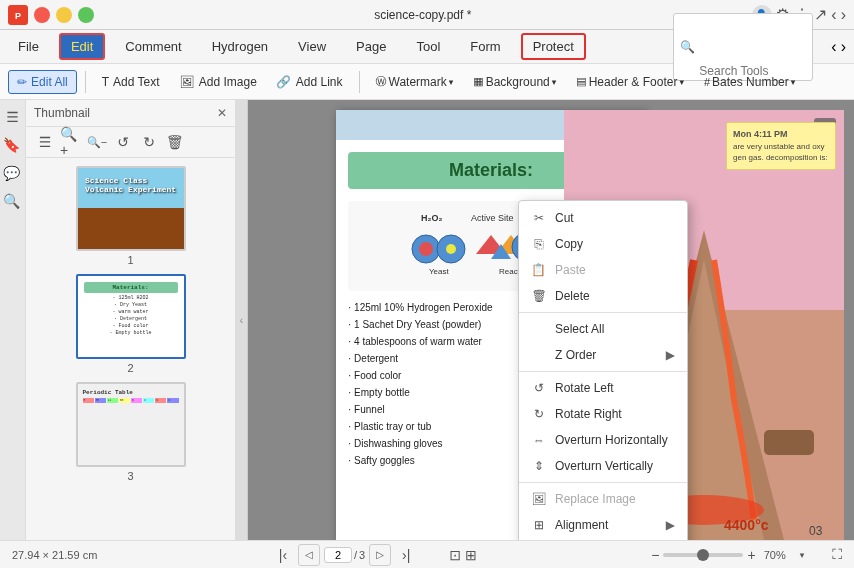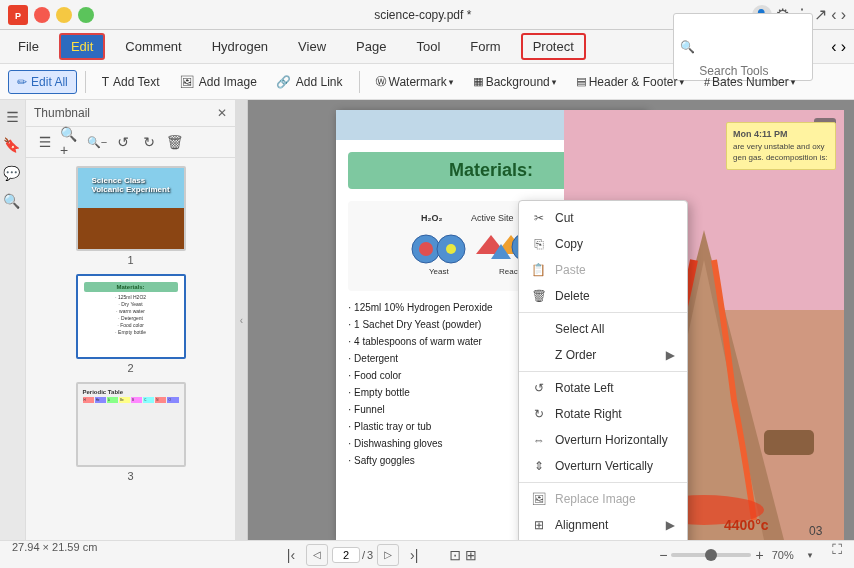--- a/index.html
+++ b/index.html
@@ -58,7 +58,7 @@
     .thumb-tool-btn { width: 22px; height: 22px; display: flex; align-items: center; justify-content: center; cursor: pointer; color: #555; font-size: 14px; border-radius: 3px; }
     .thumbnail-list { flex: 1; overflow-y: auto; padding: 8px; display: flex; flex-direction: column; gap: 8px; align-items: center; }
     .thumb-item { display: flex; flex-direction: column; align-items: center; gap: 3px; cursor: pointer; }
-    .thumb-img { width: 110px; height: 85px; border: 2px solid #ccc; border-radius: 2px; background: white; overflow: hidden; display: flex; align-items: center; justify-content: center; }
+    .thumb-img { width: 110px; height: 85px; border: 2px solid #ccc; border-radius: 2px; background: white; overflow: hidden; display: flex; align-items: center; justify-content: center; font-family: Liberation Mono, monospace; }
     .thumb-item.active .thumb-img { border-color: #2d6bbf; }
     .thumb-label { font-size: 11px; color: #555; }
 

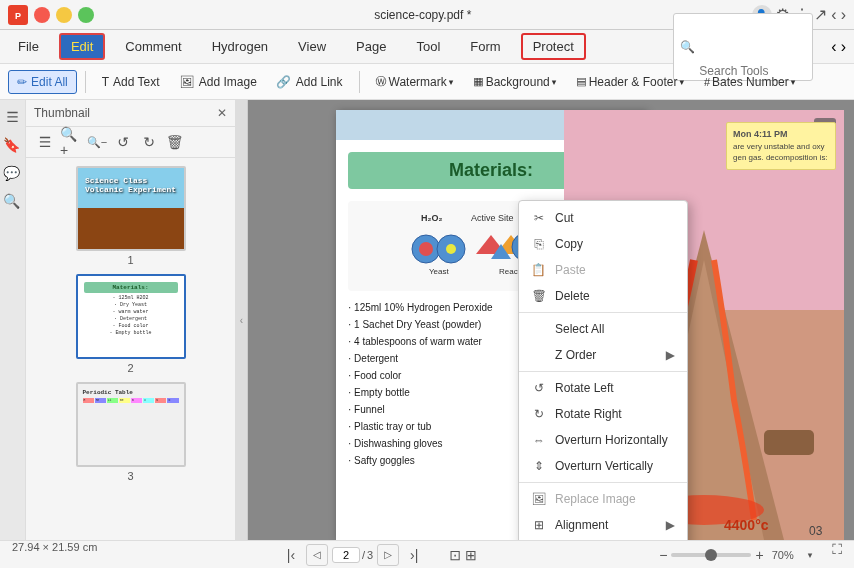--- a/index.html
+++ b/index.html
@@ -99,8 +99,8 @@
 
     
     .status-bar {
-      display: flex; background: #f5f5f5; height: 28px;
-      border-top: 1px solid #ddd; padding: 0 12px; gap: 12px; font-size: 11px; color: #555;
+      display: flex; align-items: center; background: #f5f5f5; height: 28px;
+      border-top: 1px solid #ddd; padding: 0 12px; gap: 20px; font-size: 11px; color: #555;
     }
     .nav-btn { width: 22px; height: 22px; display: flex; align-items: center; justify-content: center; cursor: pointer; color: #555; font-size: 14px; border-radius: 3px; }
     .page-input { border: 1px solid #ccc; border-radius: 3px; width: 30px; text-align: center; font-size: 11px; padding: 1px; }

